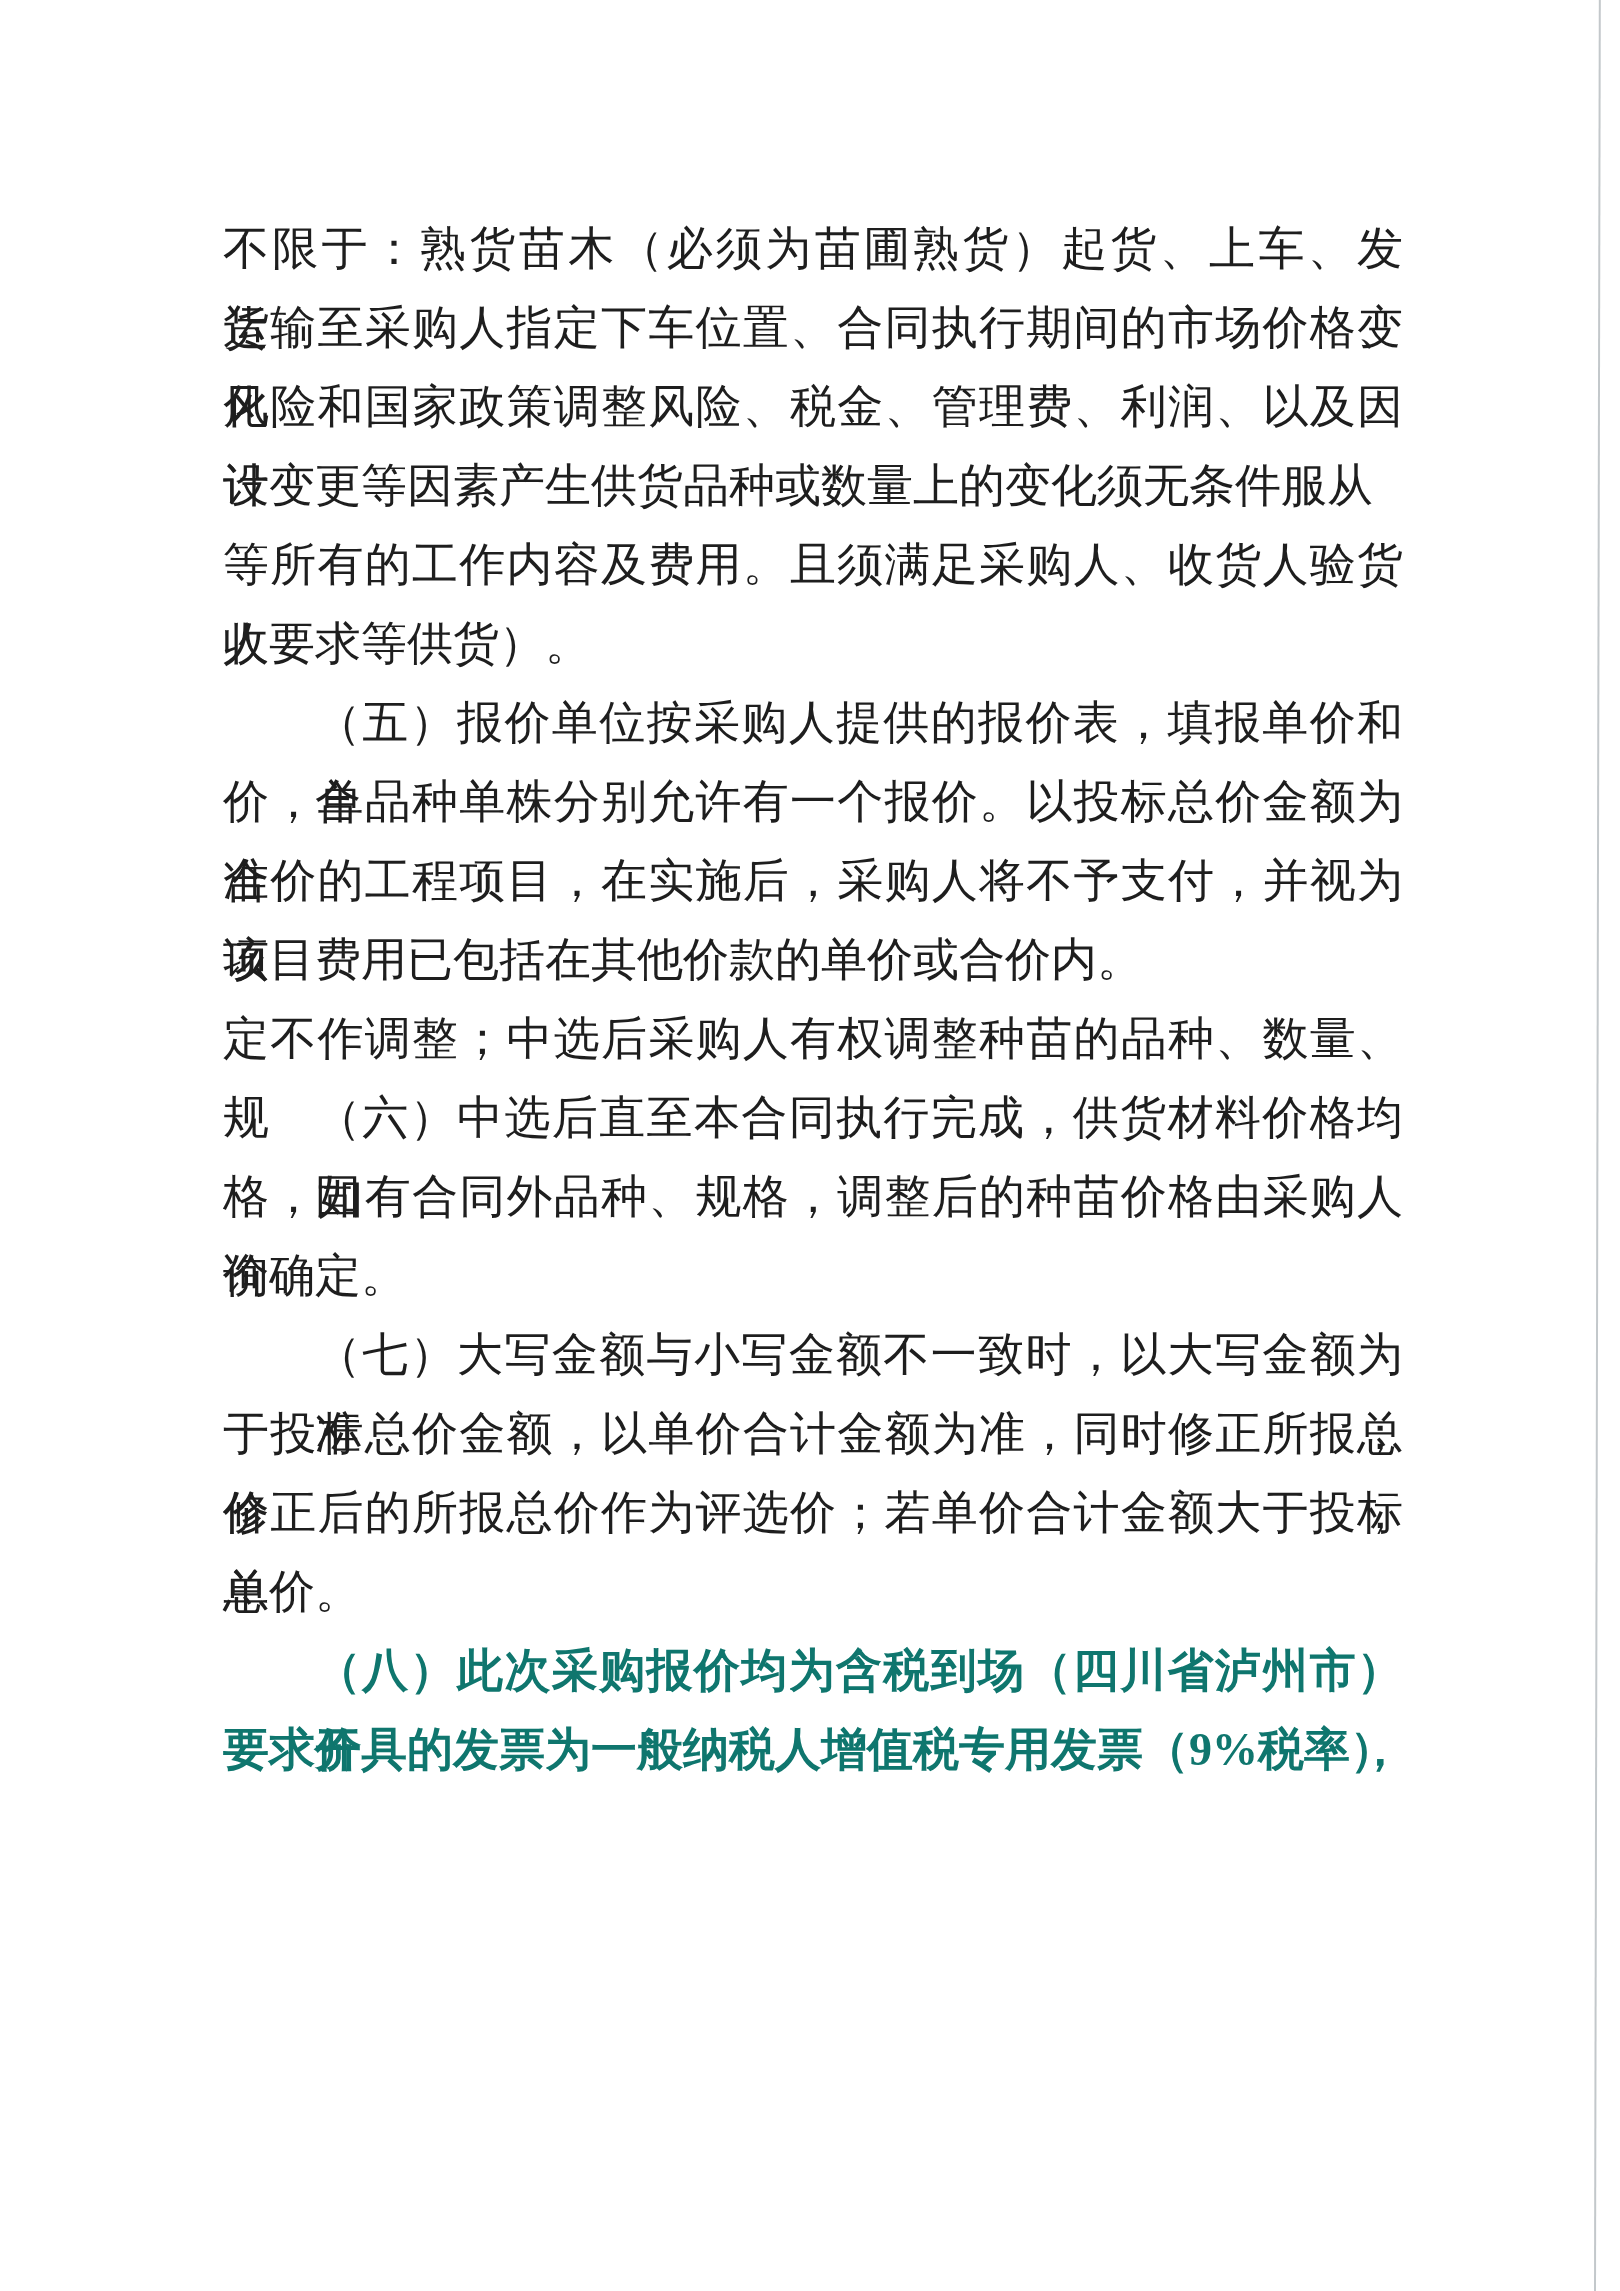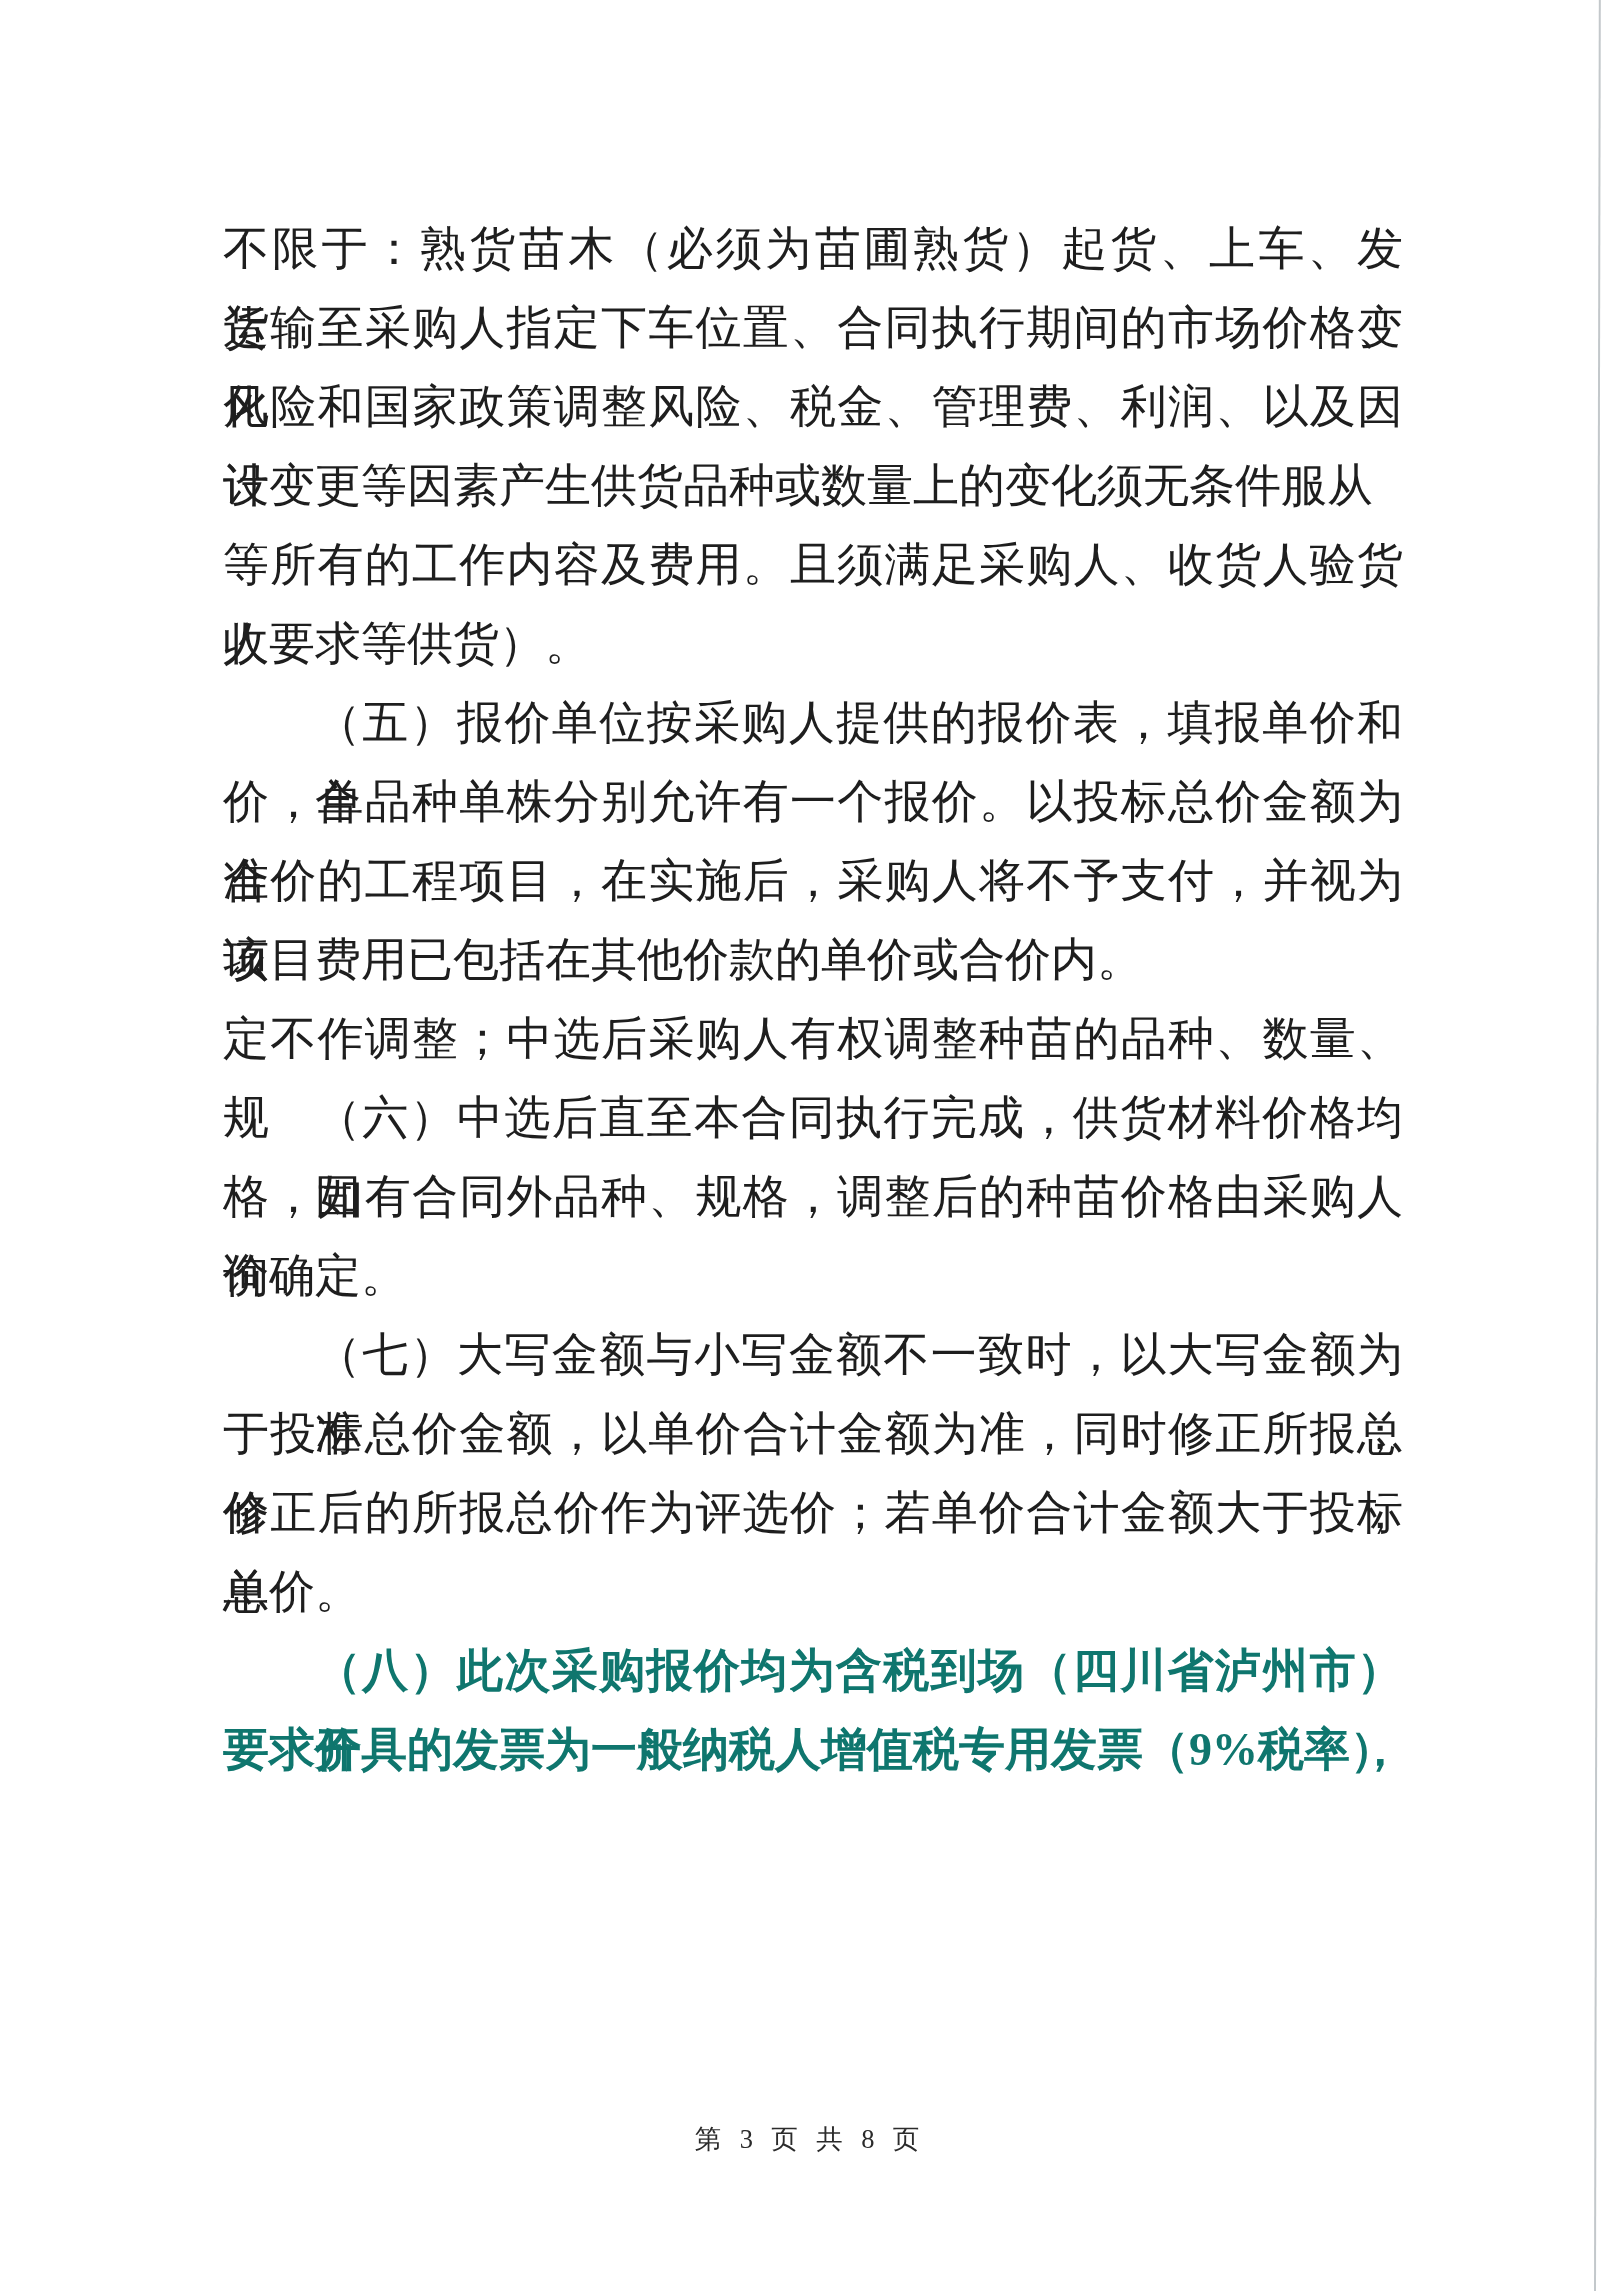--- a/index.html
+++ b/index.html
@@ -92,9 +92,6 @@
       <div class="line j b ind">（八）此次采购报价均为含税到场（四川省泸州市）价，</div>
       <div class="line b">要求开具的发票为一般纳税人增值税专用发票（9%税率）</div>
     </div>
-  <div class="footer">
-    <span>第 3 页 共 8 页</span>
-  </div>
 </div>
 
 

